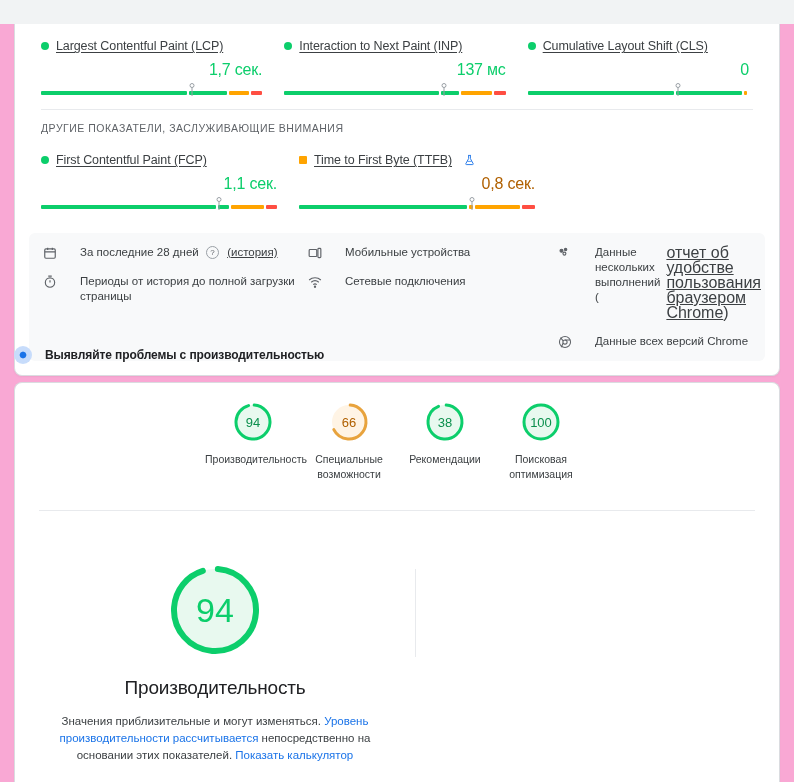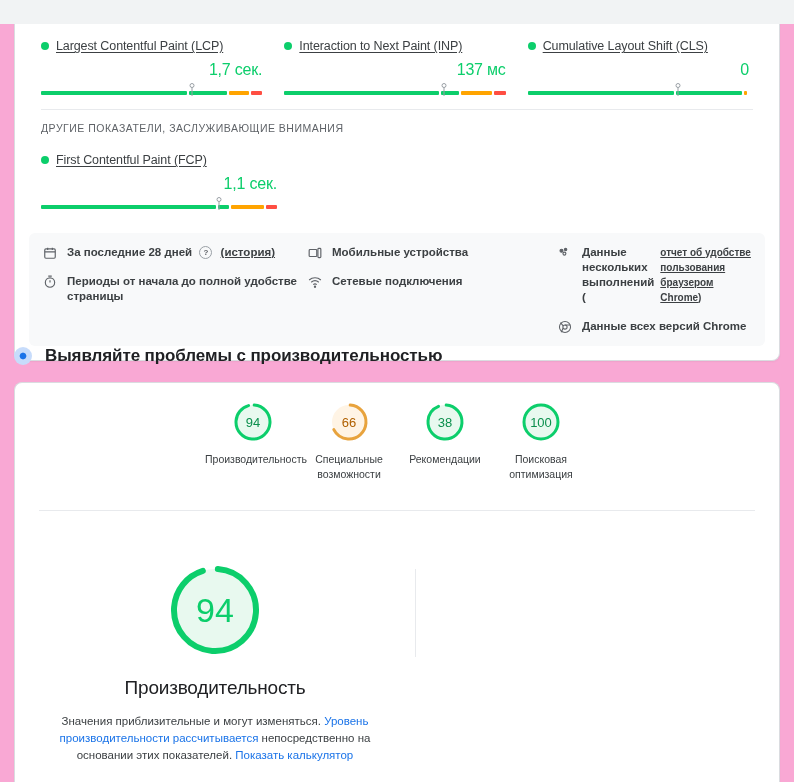--- a/index.html
+++ b/index.html
@@ -222,6 +222,31 @@
         </div>
       </div>
 
+      <div class="metric">
+        <div class="metric-head">
+          <span class="mdot square"></span>
+          <span class="metric-name">Time to First Byte (TTFB)</span>
+          <span class="flask">
+            <svg width="11" height="12" viewBox="0 0 24 24" fill="none" stroke="#1a73e8" stroke-width="2">
+              <path d="M9 2h6M10 2v7L4 20a1.5 1.5 0 0 0 1.3 2h13.4A1.5 1.5 0 0 0 20 20l-6-11V2"></path>
+              <path d="M7.5 15h9" stroke-width="1.6"></path>
+            </svg>
+          </span>
+        </div>
+        <div class="metric-val amber">0,8 сек.</div>
+        <div class="bar-wrap">
+          <div class="bar">
+            <div class="seg g" style="flex:0 0 71%"></div>
+            <div class="seg o" style="flex:0 0 2%"></div>
+            <div class="seg o" style="flex:0 0 19%"></div>
+            <div class="seg r" style="flex:1 1 auto"></div>
+          </div>
+          <div class="pin" style="left:73.5%">
+              <b></b>
+              <i></i>
+            </div>
+        </div>
+      </div>
 
       <div class="metric"></div>
     </div>

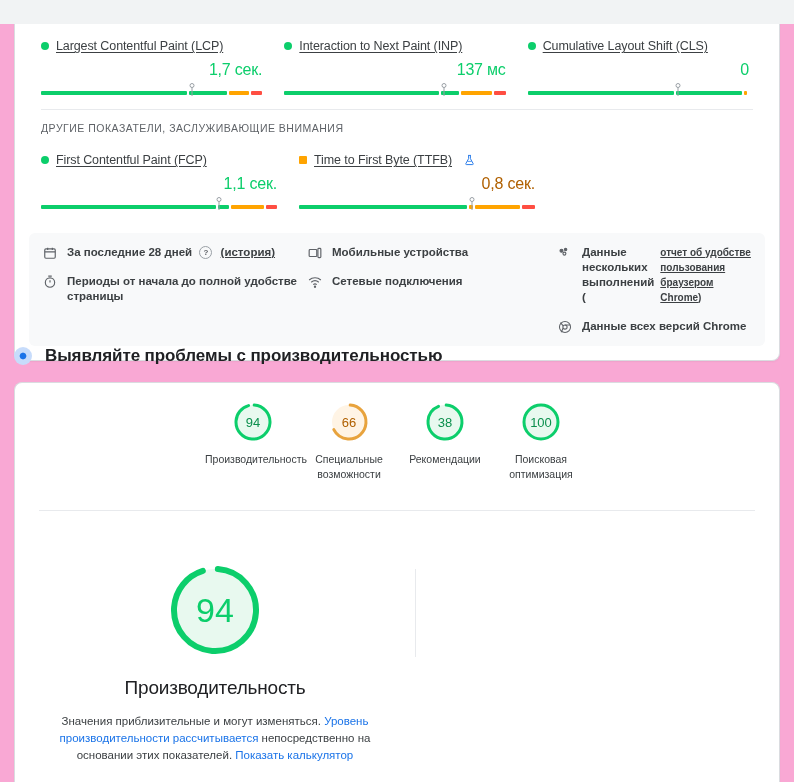--- a/index.html
+++ b/index.html
@@ -60,7 +60,7 @@
   .info-col.c1{flex:0 0 265px;}
   .info-col.c2{flex:0 0 250px;text-align:center;}
   .info-col.c3{flex:1;}
-  .info-item{display:flex;align-items:flex-start;gap:10px;margin-bottom:14px;font-weight:bold;}
+  .info-item{display:flex;align-items:flex-start;gap:23px;margin-bottom:14px;}
   .info-item:last-child{margin-bottom:0;}
   .ico{flex:none;width:14px;height:14px;margin-top:1px;color:#5f6368;}
   .info-txt{font-size:11.5px;line-height:15px;color:#3c4043;}

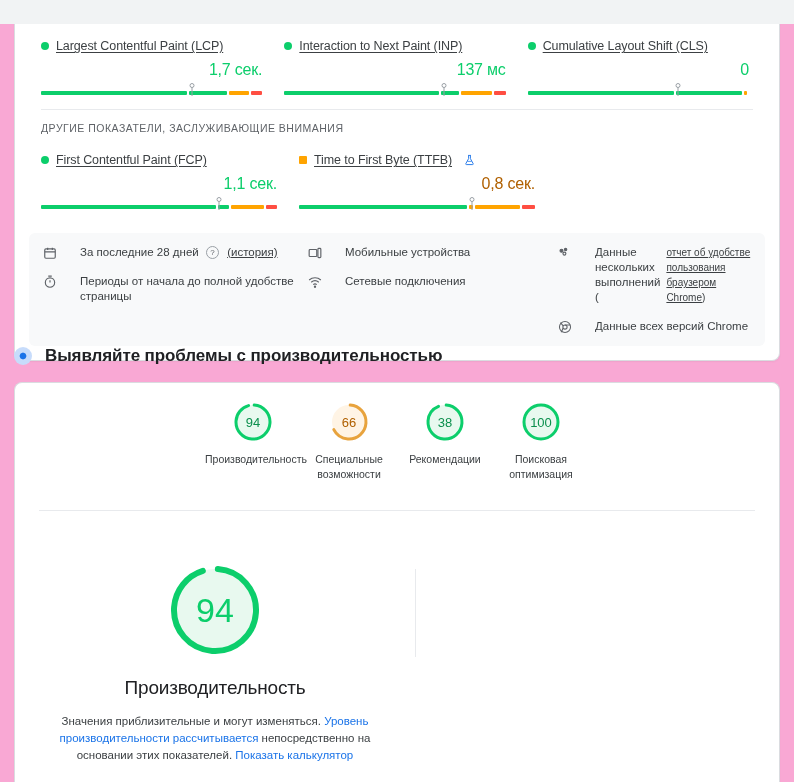--- a/index.html
+++ b/index.html
@@ -73,7 +73,7 @@
   .hist-link{color:#3c4043;text-decoration:underline;}
   .multi-run{display:flex;gap:6px;}
   .mr-a{font-size:11.5px;line-height:15px;color:#3c4043;width:74px;}
-  .mr-b{font-size:10px;line-height:15px;}
+  .mr-b{font-size:16px;line-height:15px;}
   .mr-b a{color:#3c4043;text-decoration:underline;}
 
   

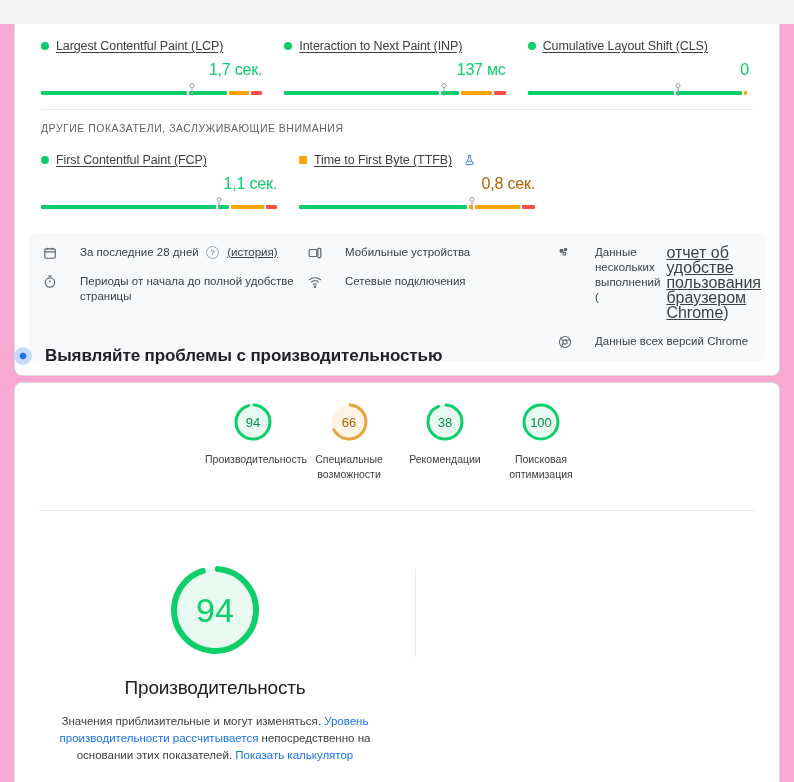--- a/index.html
+++ b/index.html
@@ -274,7 +274,7 @@
                 <path d="M12 13V9M9 2h6"></path>
             </svg>
           </span>
-          <span class="info-txt">Периоды от начала до полной удобстве страницы</span>
+          <span class="info-txt">Периоды от история до полной загрузки страницы</span>
         </div>
       </div>
 

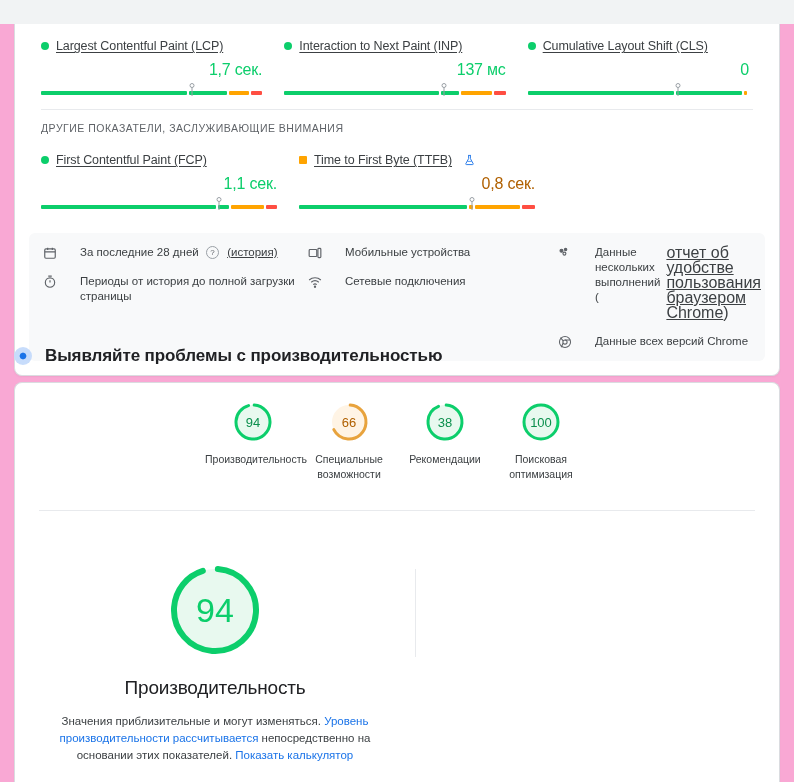--- a/index.html
+++ b/index.html
@@ -85,7 +85,7 @@
     background:radial-gradient(circle at 50% 50%,#1a73e8 0 22%,#c7dcfb 30% 100%);
     flex:none;
   }
-  .sec-title{font-size:17px;color:#202124;font-weight:bold;letter-spacing:-.1px;}
+  .sec-title{font-size:12px;color:#202124;font-weight:bold;letter-spacing:-.1px;}
 
   
   .lh-card{

